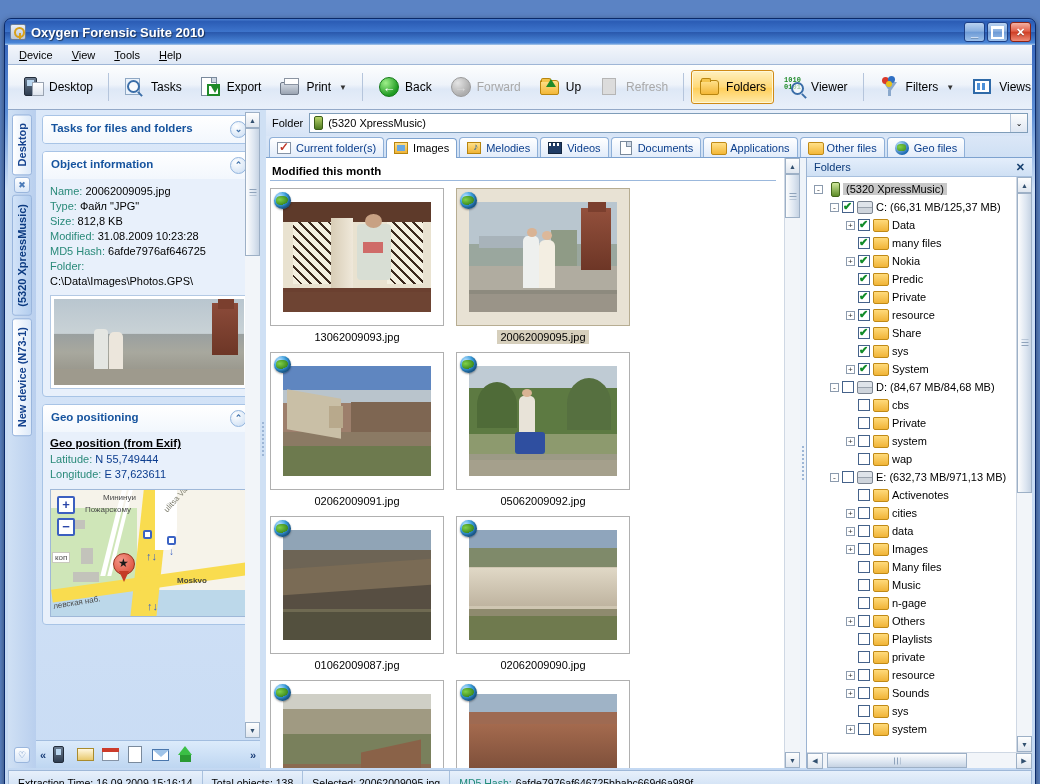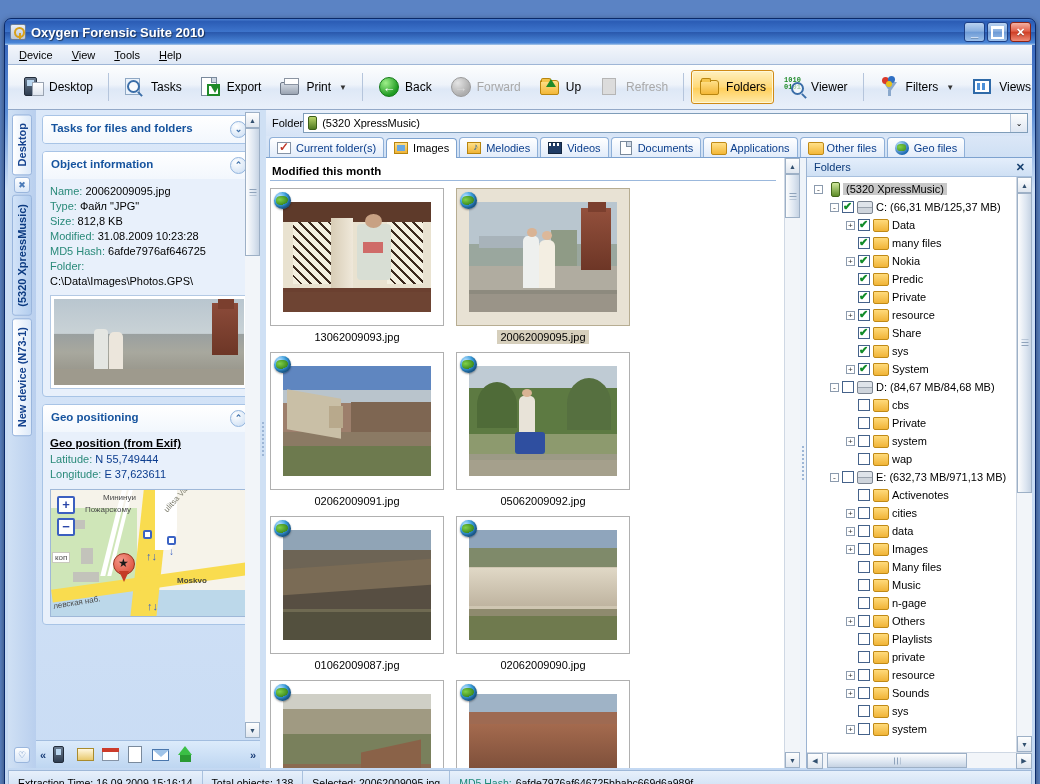--- a/index.html
+++ b/index.html
@@ -220,7 +220,7 @@
   #main { flex: 1; display: flex; flex-direction: column; min-width: 0; }
   #folderbar {
     flex: none; height: 26px; display: flex; align-items: center;
-    padding: 2px 4px 2px 6px; 
+    padding: 2px 4px 2px 6px; gap: 6px;
     background: linear-gradient(to bottom,#eaf1fb,#d6e4f6);
   }
   #folderbar .lbl { font-size: 11px; color: #000; }

